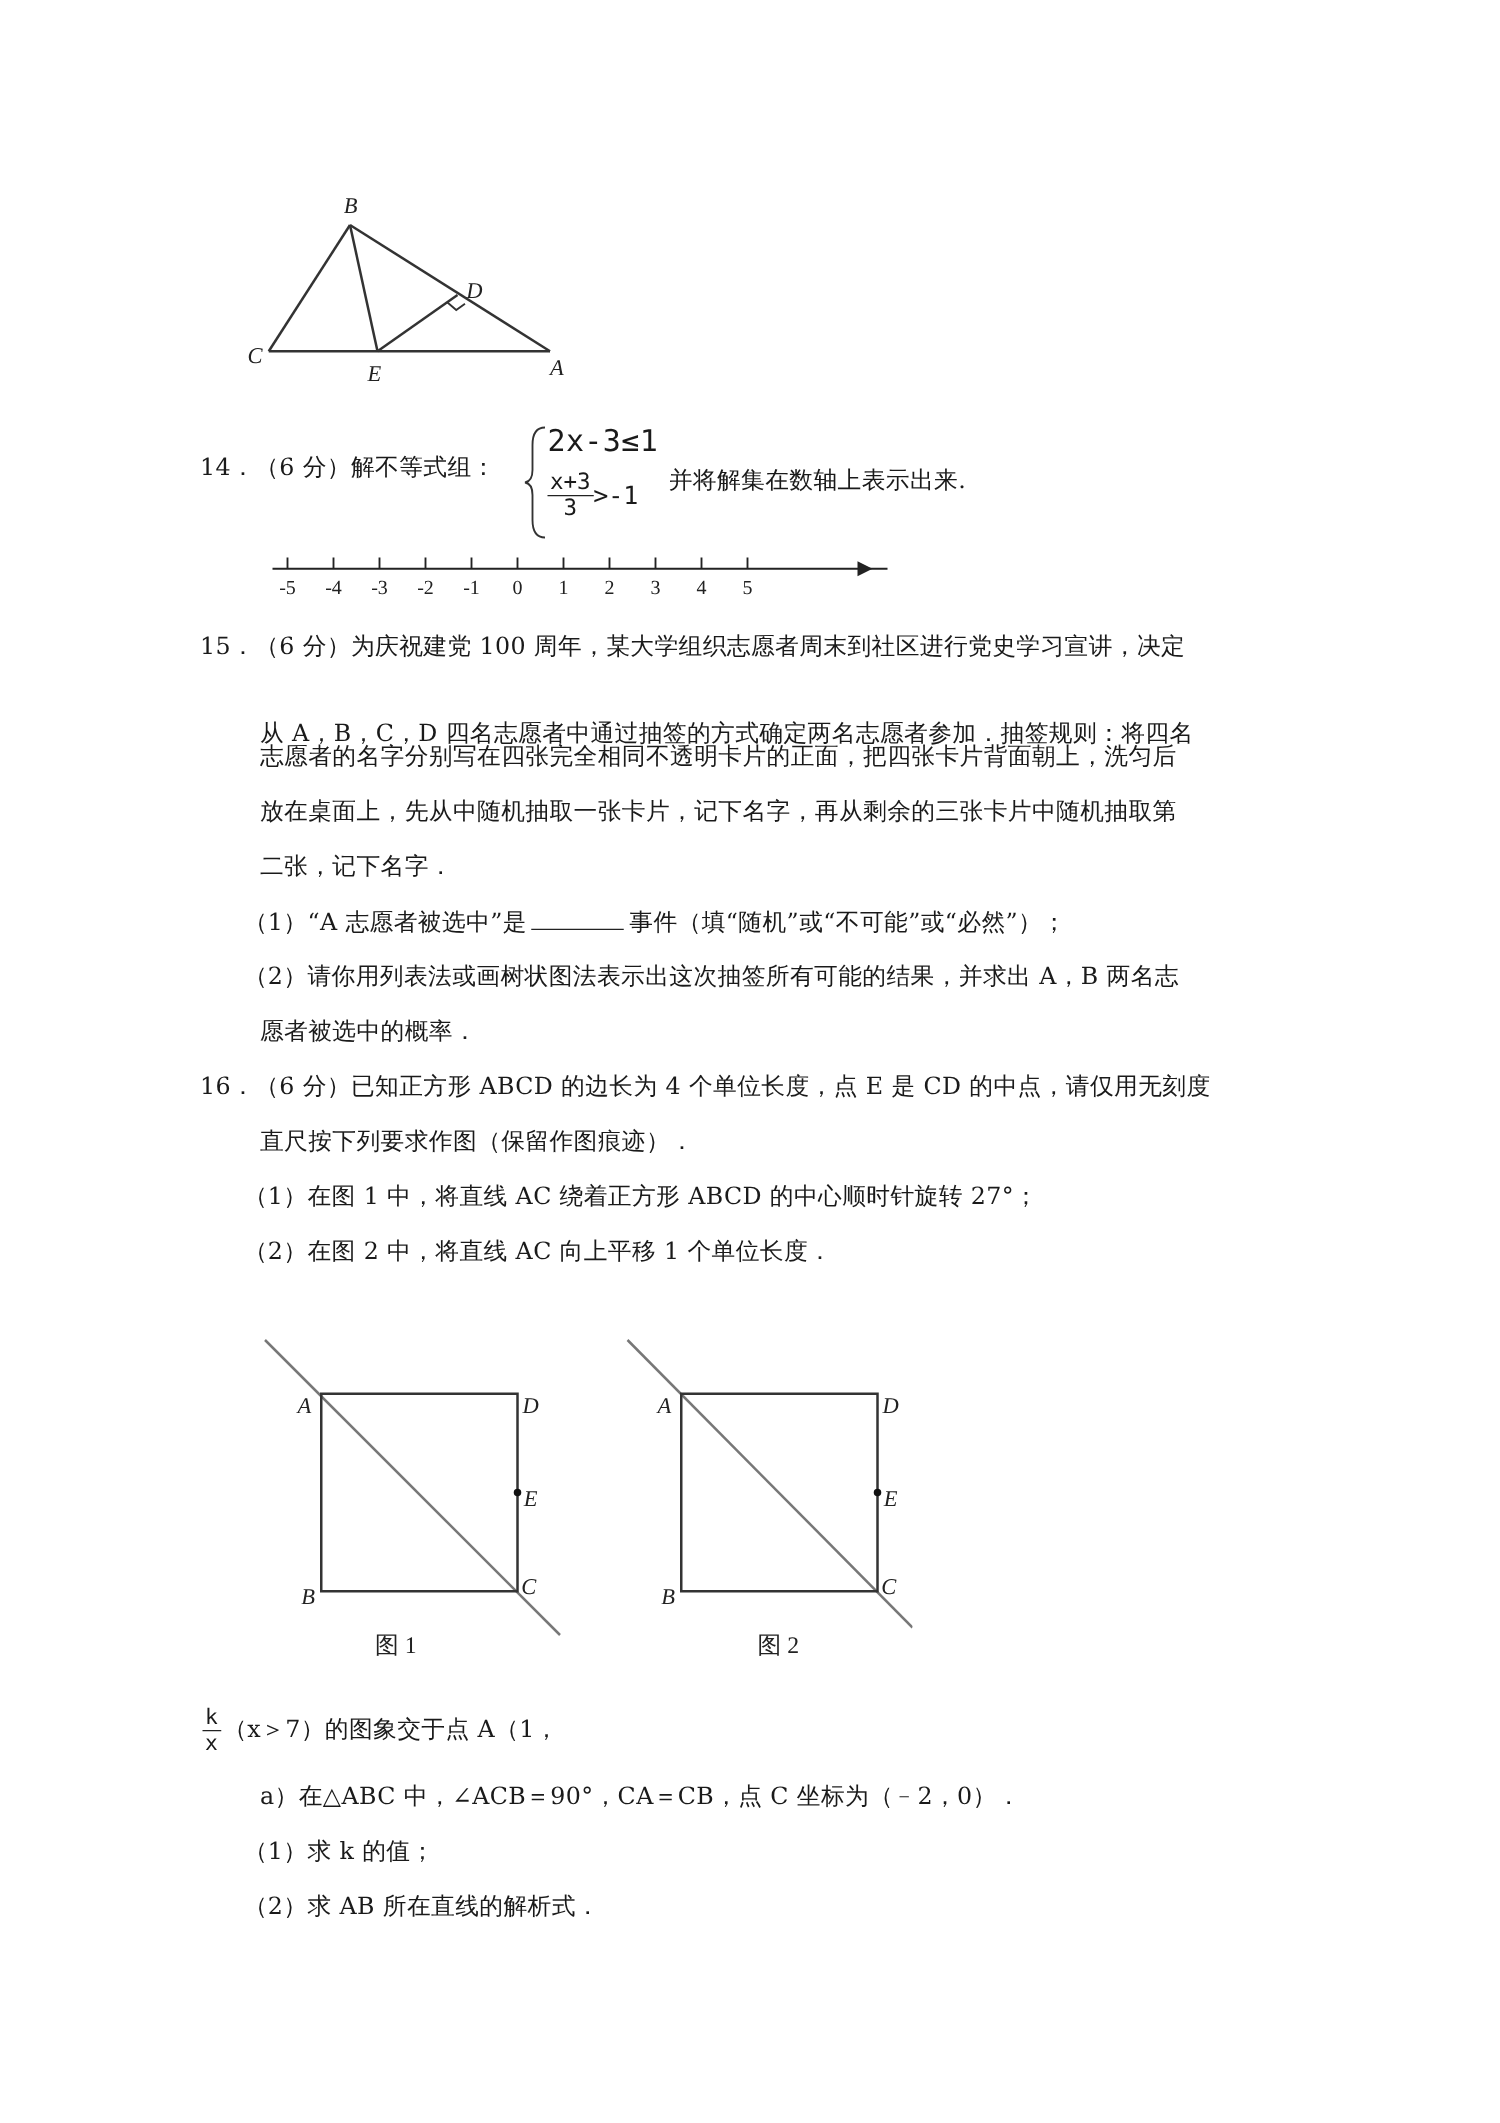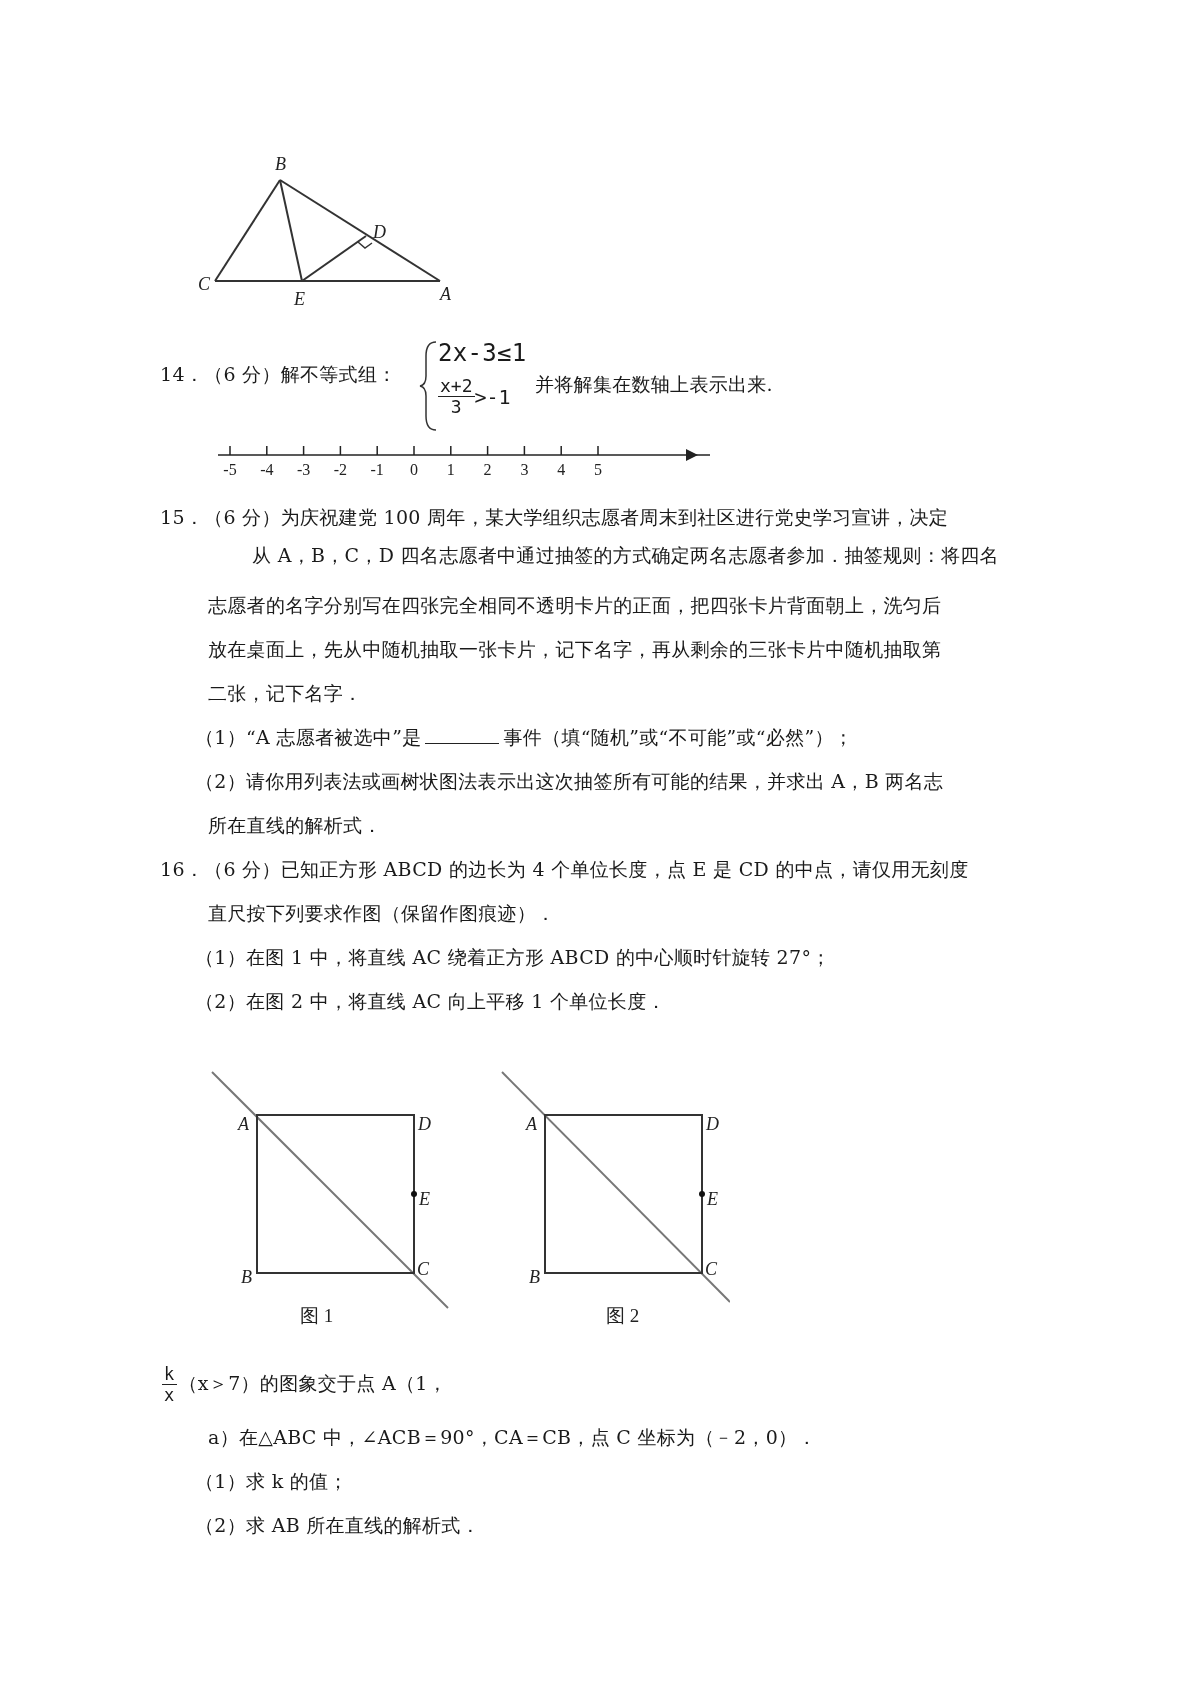--- a/index.html
+++ b/index.html
@@ -42,7 +42,7 @@
 </svg>
 <div class="line mono" style="left:438px;top:341px;font-size:24px;">2x-3≤1</div>
 <div class="abs mono" style="left:438px;top:376px;font-size:18px;">
-  <span class="frac"><span class="num">x+2</span><span class="den">3</span></span><span style="font-size:20px;vertical-align:middle;">&gt;-1</span>
+  <span class="frac"><span class="num">x+3</span><span class="den">3</span></span><span style="font-size:20px;vertical-align:middle;">&gt;-1</span>
 </div>
 <div class="line" style="left:535px;top:372px;">并将解集在数轴上表示出来.</div>
 

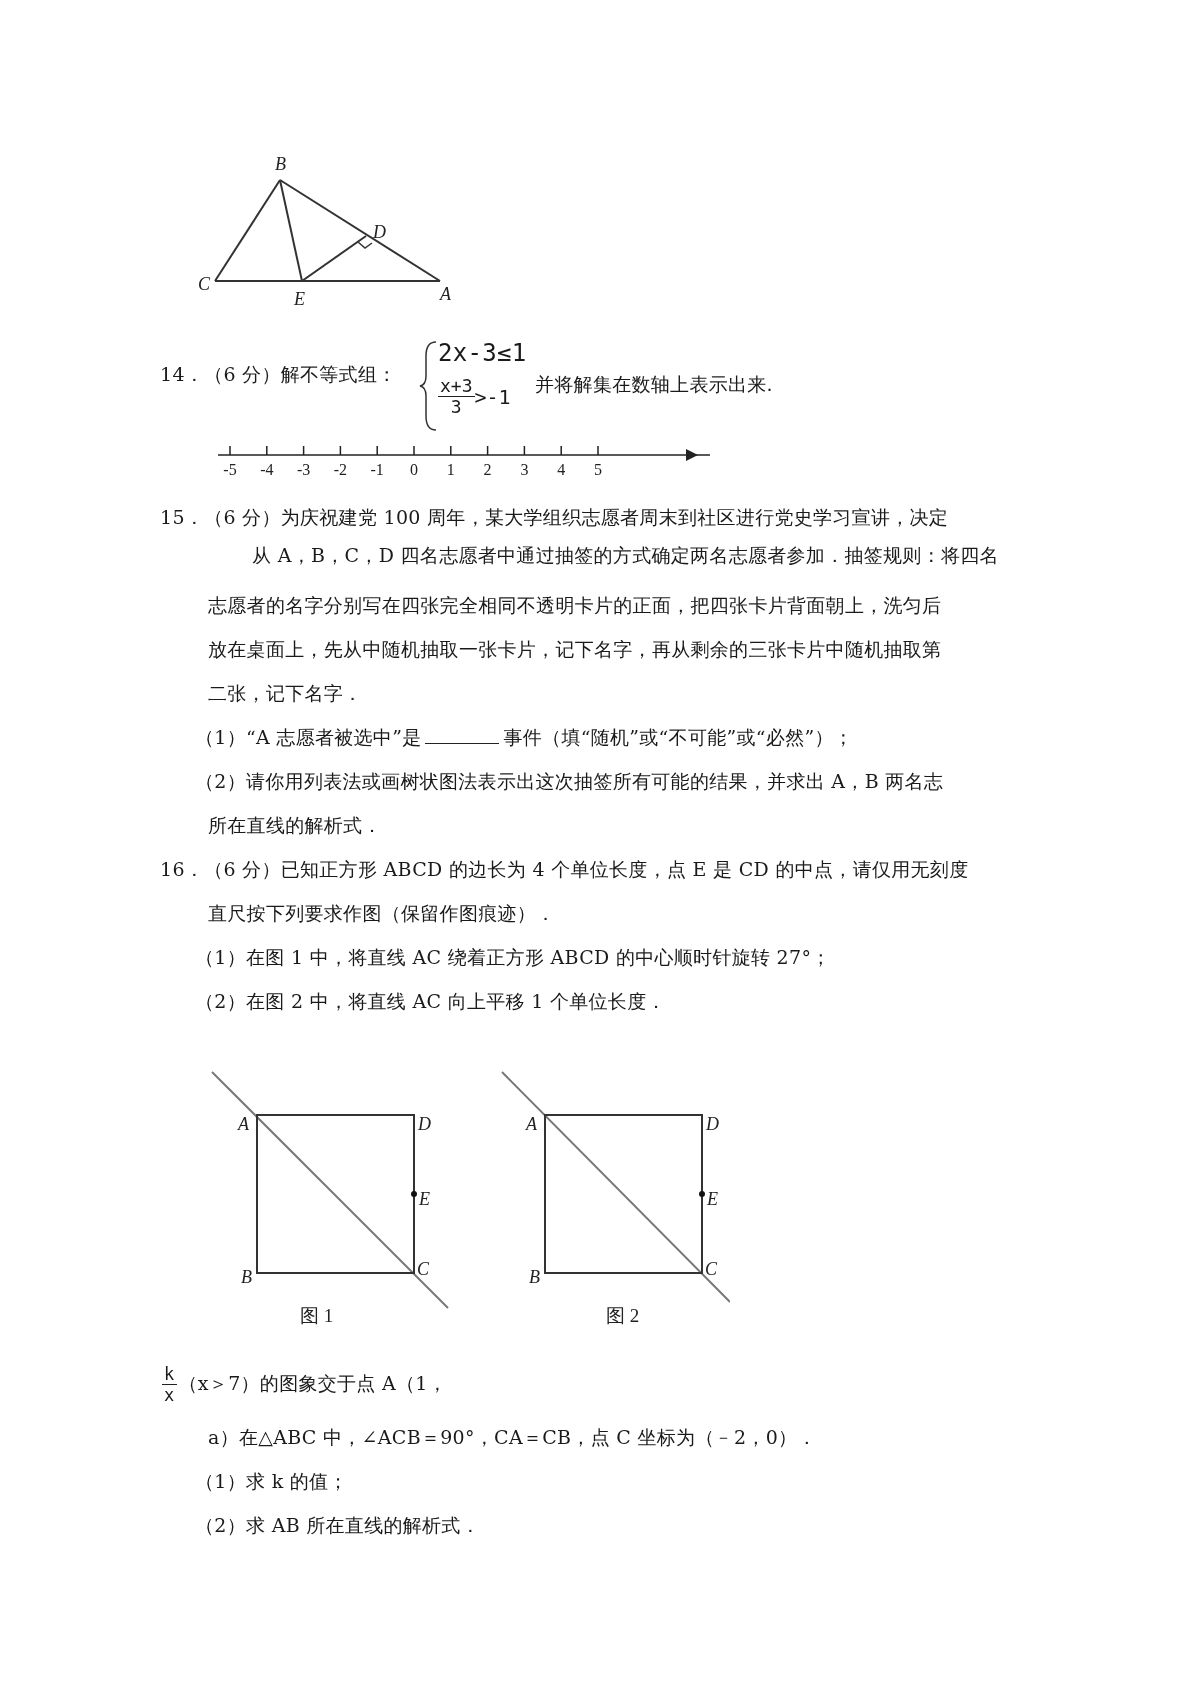--- a/index.html
+++ b/index.html
@@ -77,7 +77,7 @@
 
 <div id="q15-block">
   <div class="line" style="left:160px;top:505px;">15．（6 分）为庆祝建党 100 周年，某大学组织志愿者周末到社区进行党史学习宣讲，决定</div>
-  <div class="line" style="left:208px;top:543px;margin-left:44px;">从 A，B，C，D 四名志愿者中通过抽签的方式确定两名志愿者参加．抽签规则：将四名</div>
+  <div class="line" style="left:208px;top:575px;">从 A，B，C，D 四名志愿者中通过抽签的方式确定两名志愿者参加．抽签规则：将四名</div>
   <div class="line" style="left:208px;top:593px;">志愿者的名字分别写在四张完全相同不透明卡片的正面，把四张卡片背面朝上，洗匀后</div>
   <div class="line" style="left:208px;top:637px;">放在桌面上，先从中随机抽取一张卡片，记下名字，再从剩余的三张卡片中随机抽取第</div>
   <div class="line" style="left:208px;top:681px;">二张，记下名字．</div>

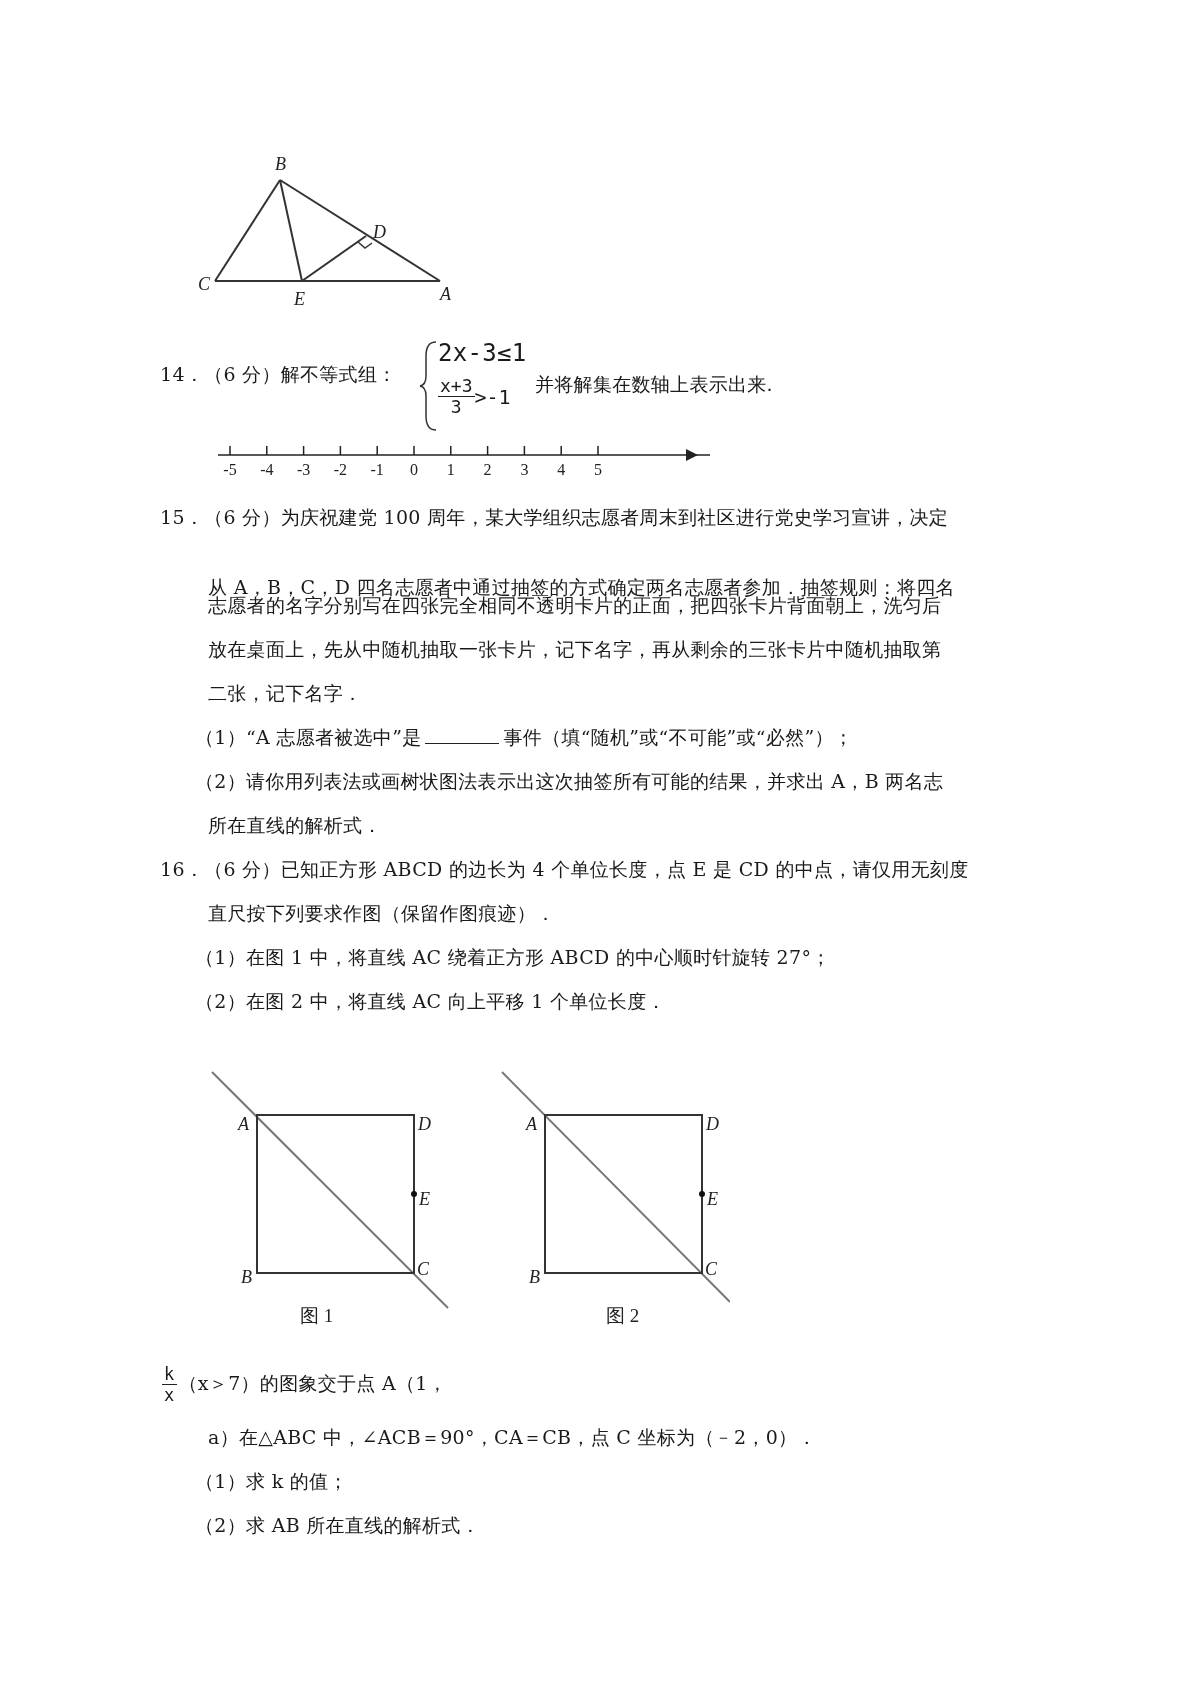--- a/index.html
+++ b/index.html
@@ -85,7 +85,7 @@
     <span>（1）“A 志愿者被选中”是</span><span class="blank"></span><span>事件（填“随机”或“不可能”或“必然”）；</span>
   </div>
   <div class="line" style="left:195px;top:769px;">（2）请你用列表法或画树状图法表示出这次抽签所有可能的结果，并求出 A，B 两名志</div>
-  <div class="line" style="left:208px;top:813px;">所在直线的解析式．</div>
+  <div class="line" style="left:208px;top:813px;">愿者被选中的概率．</div>
 </div>
 
 <div>

